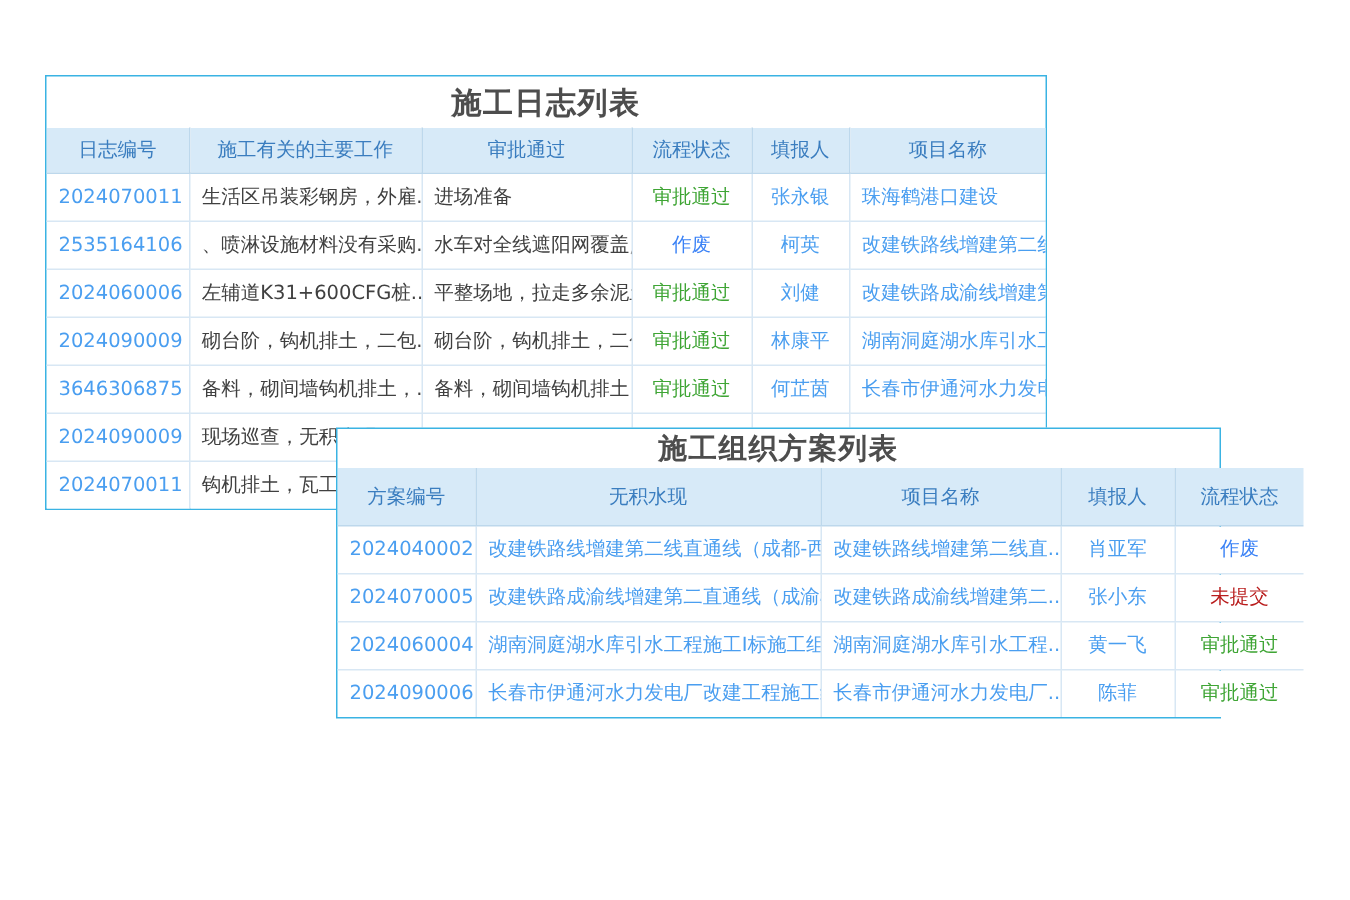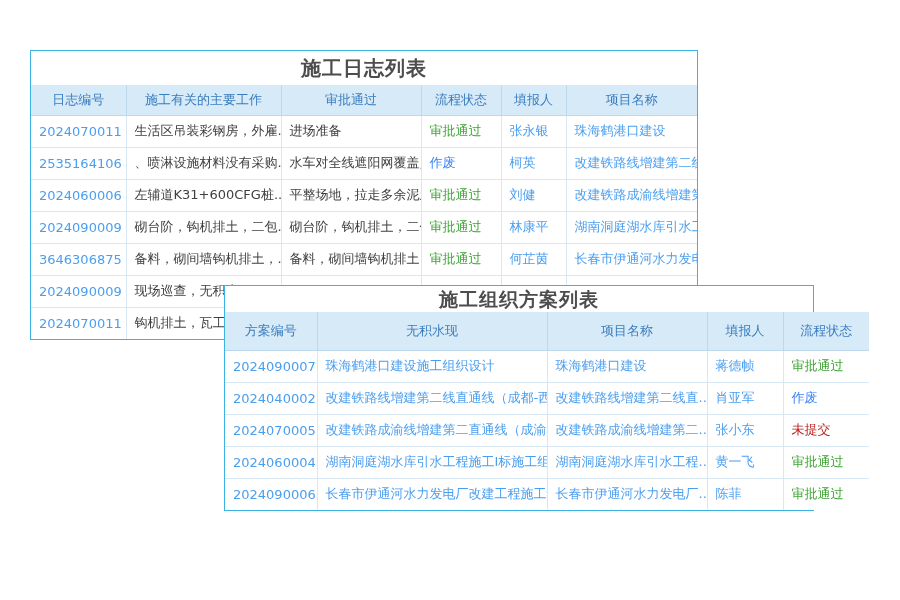--- a/index.html
+++ b/index.html
@@ -28,7 +28,7 @@
   thead th { border-top:none; }
   tbody tr:last-child td { border-bottom:none; }
 
-  .center { }
+  .center { text-align:center; }
   .left   { text-align:left; }
   .link   { color:#4a9ef0; cursor:pointer; }
   .dark   { color:#404040; }

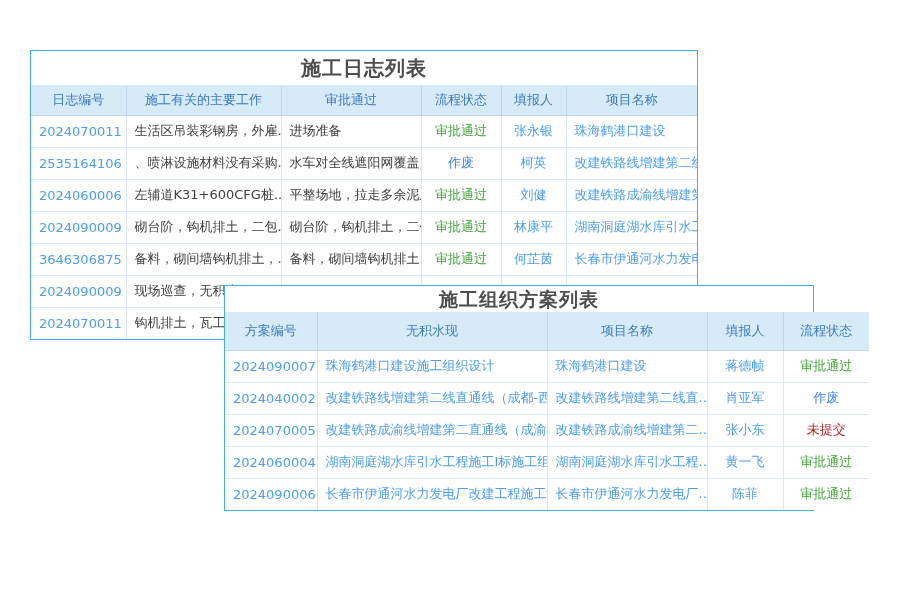--- a/index.html
+++ b/index.html
@@ -143,13 +143,6 @@
       </thead>
     <tbody>
         <tr>
-          <td class="link center">2024090007</td>
-          <td class="link left">珠海鹤港口建设施工组织设计</td>
-          <td class="link left">珠海鹤港口建设</td>
-          <td class="link center">蒋德帧</td>
-          <td class="status center st-approved">审批通过</td>
-        </tr>
-        <tr>
           <td class="link center">2024040002</td>
           <td class="link left">改建铁路线增建第二线直通线（成都-西...</td>
           <td class="link left">改建铁路线增建第二线直...</td>

